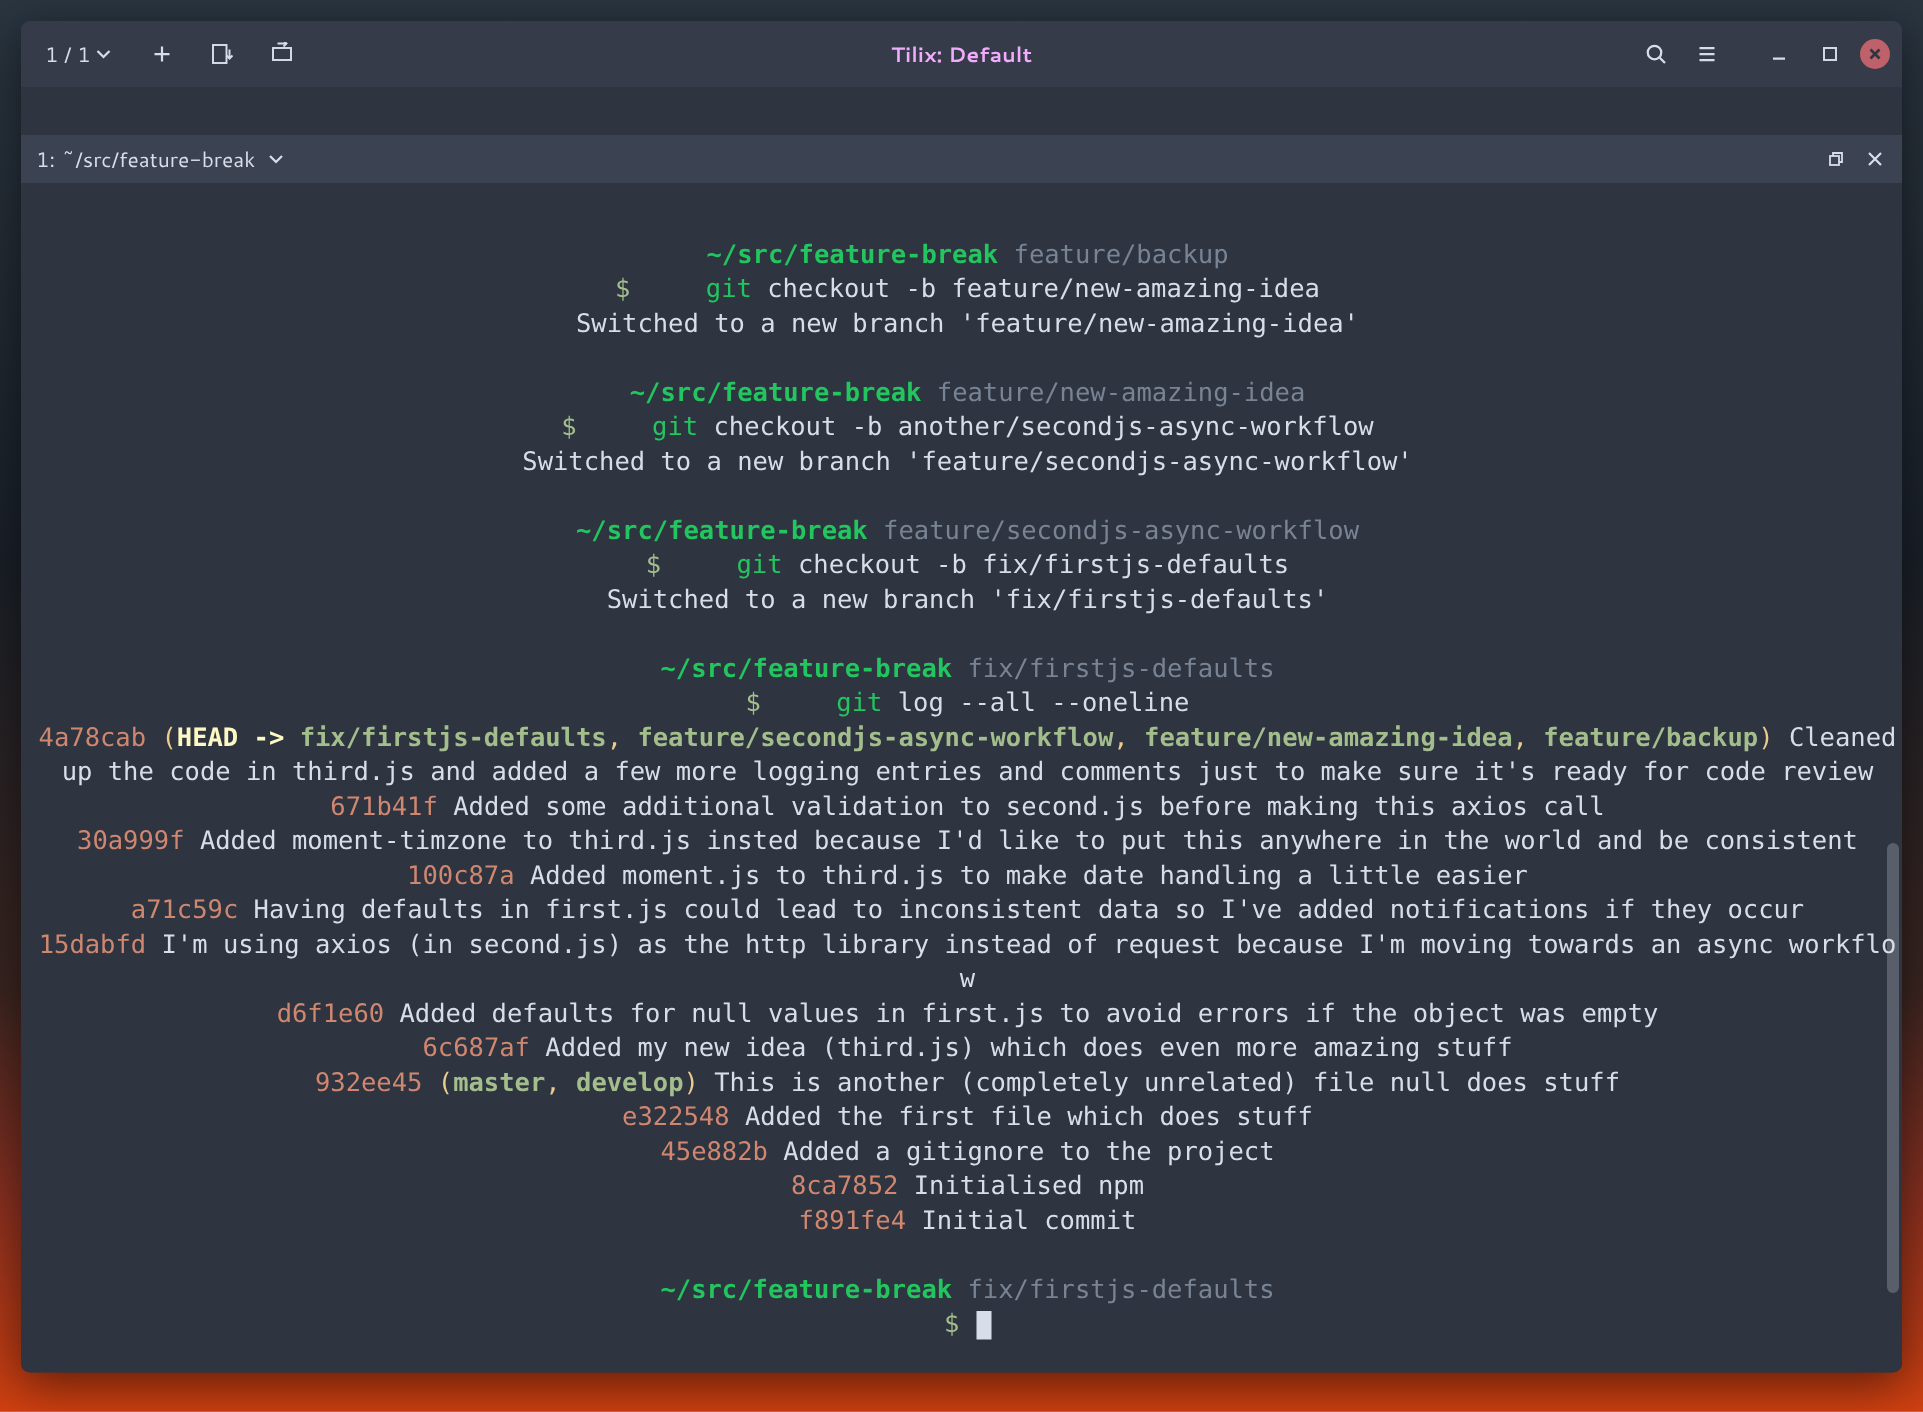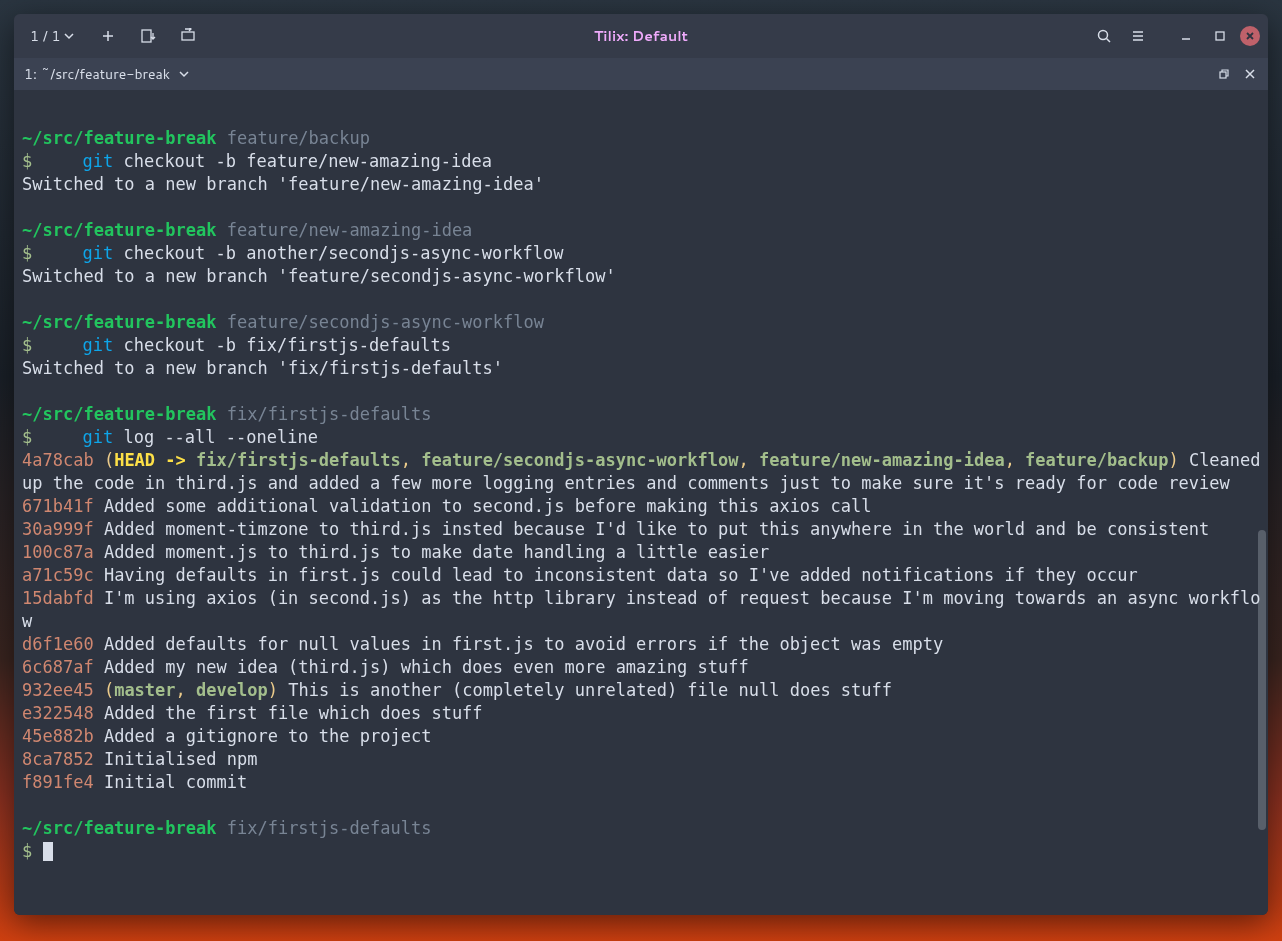--- a/index.html
+++ b/index.html
@@ -23,6 +23,7 @@
     box-shadow: 0 8px 32px rgba(0,0,0,0.5);
     display: flex;
     flex-direction: column;
+    text-align: center;
   }
   .titlebar {
     height: 44px;

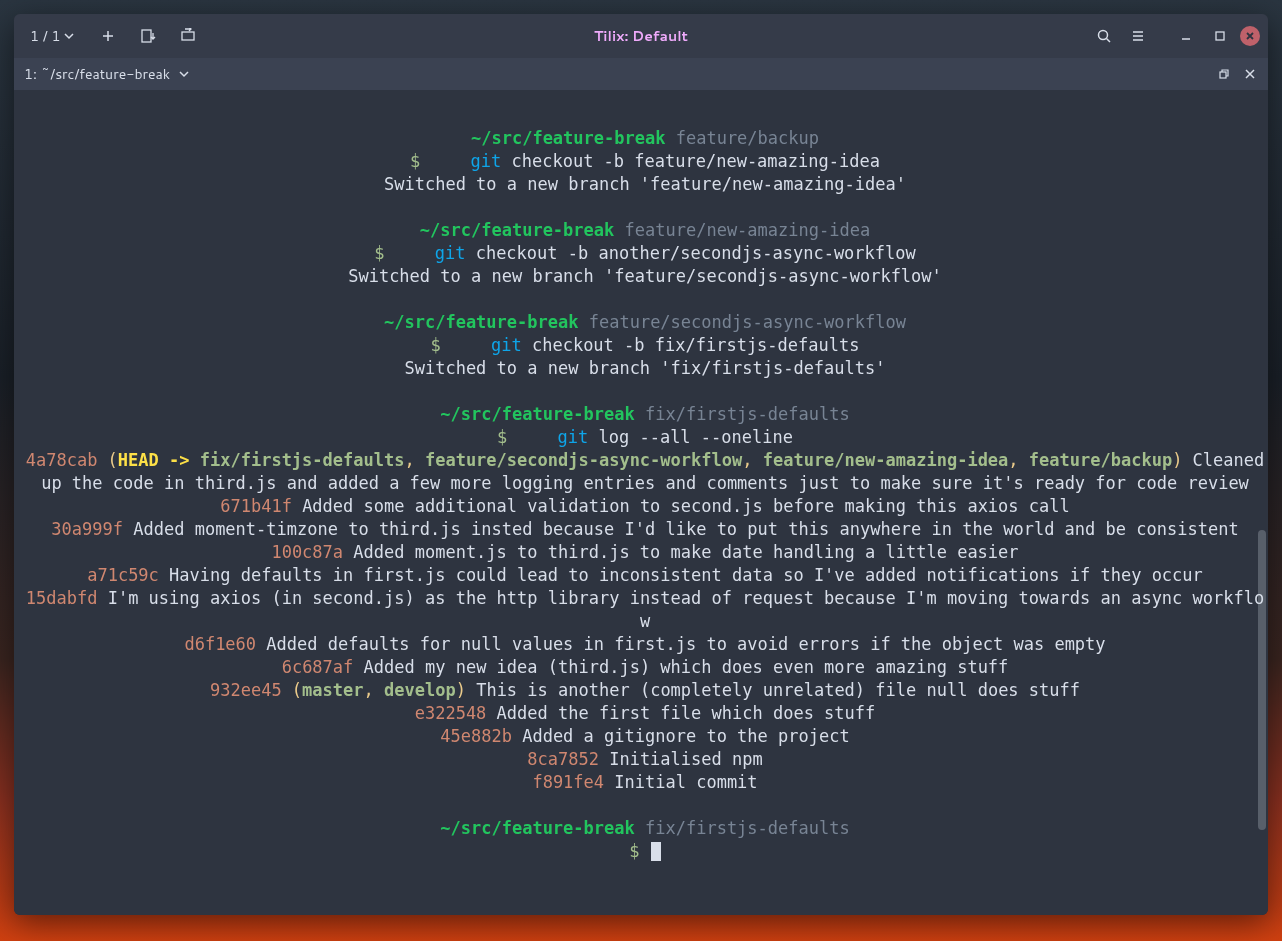--- a/index.html
+++ b/index.html
@@ -86,6 +86,7 @@
     font-family: 'Cantarell', 'Segoe UI', sans-serif;
     font-size: 14px;
     gap: 6px;
+    margin-top: 32px;
   }
   .tabbar .right { margin-left: auto; display: flex; gap: 10px; }
   .tab-ico { width: 16px; height: 16px; display: inline-flex; align-items: center; justify-content: center; cursor: pointer; color:#d8dee9; }

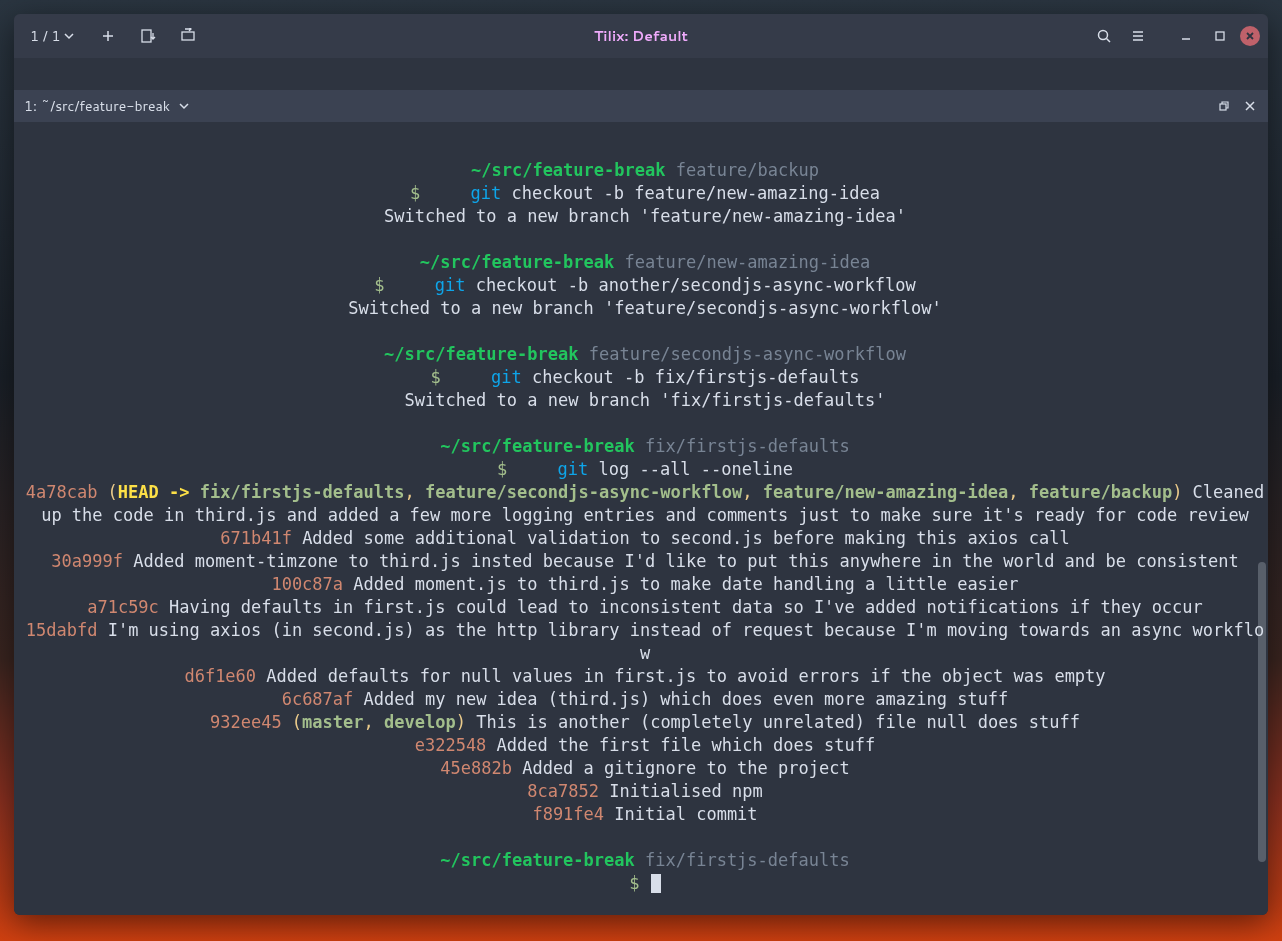--- a/index.html
+++ b/index.html
@@ -117,7 +117,7 @@
   .c-path { color: #22c55e; font-weight: bold; }
   .c-branch { color: #788494; }
   .c-prompt { color: #a3be8c; }
-  .c-cmd { color: #0ea5e9; margin-left: 40px; }
+  .c-cmd { color: #22c55e; margin-left: 40px; }
   .c-hash { color: #d08770; }
   .c-head { color: #fde047; font-weight: bold; }
   .c-refgreen { color: #a3be8c; font-weight: bold; }

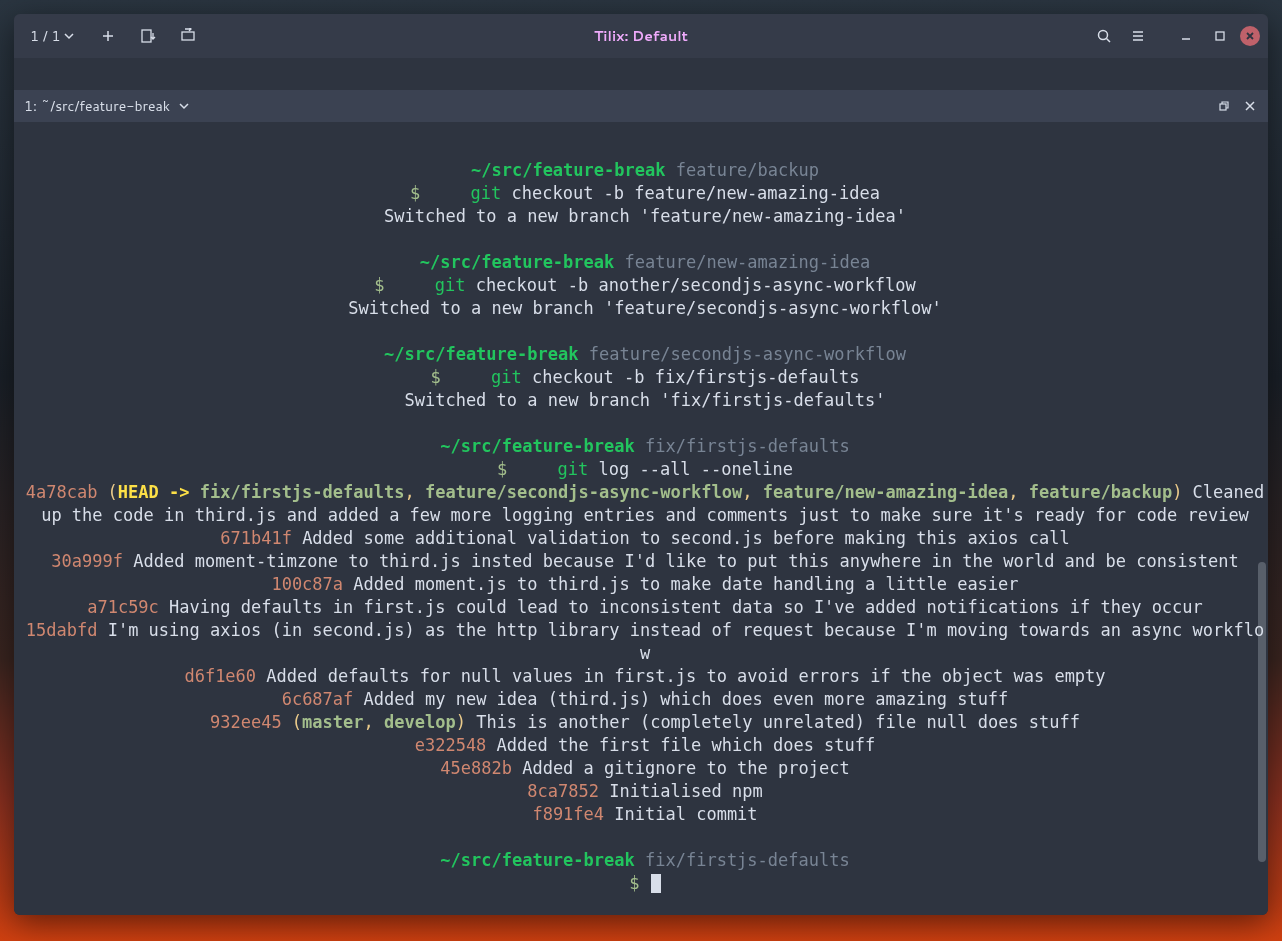--- a/index.html
+++ b/index.html
@@ -119,7 +119,7 @@
   .c-prompt { color: #a3be8c; }
   .c-cmd { color: #22c55e; margin-left: 40px; }
   .c-hash { color: #d08770; }
-  .c-head { color: #fde047; font-weight: bold; }
+  .c-head { color: #fef9c3; font-weight: bold; }
   .c-refgreen { color: #a3be8c; font-weight: bold; }
   .c-yellow { color: #ebcb8b; }
   .cursor {

